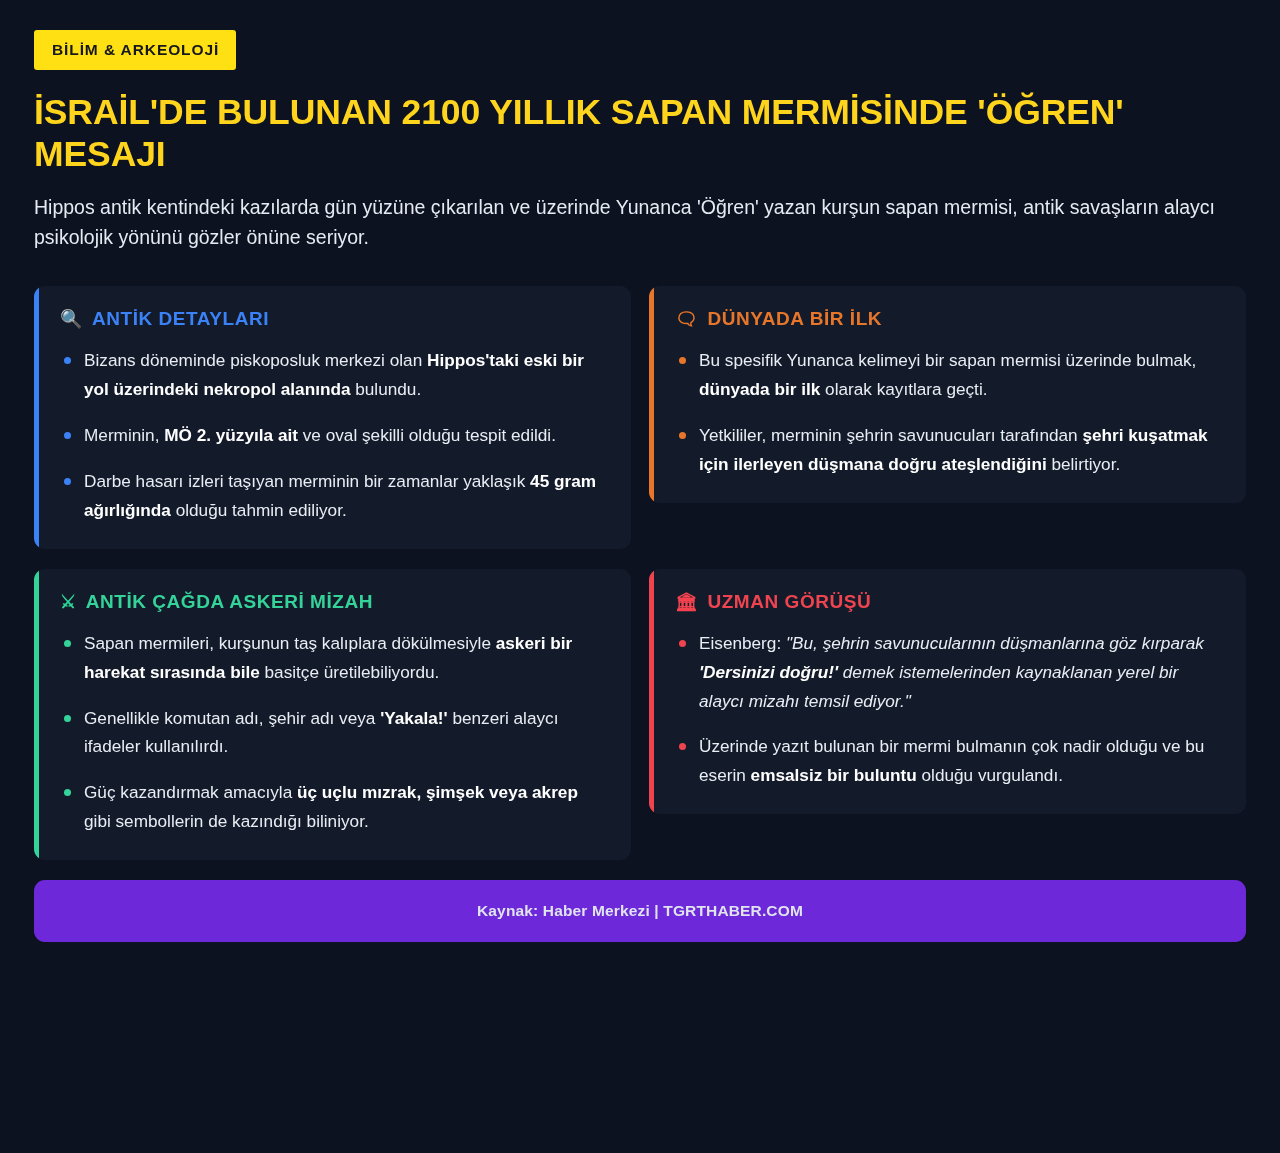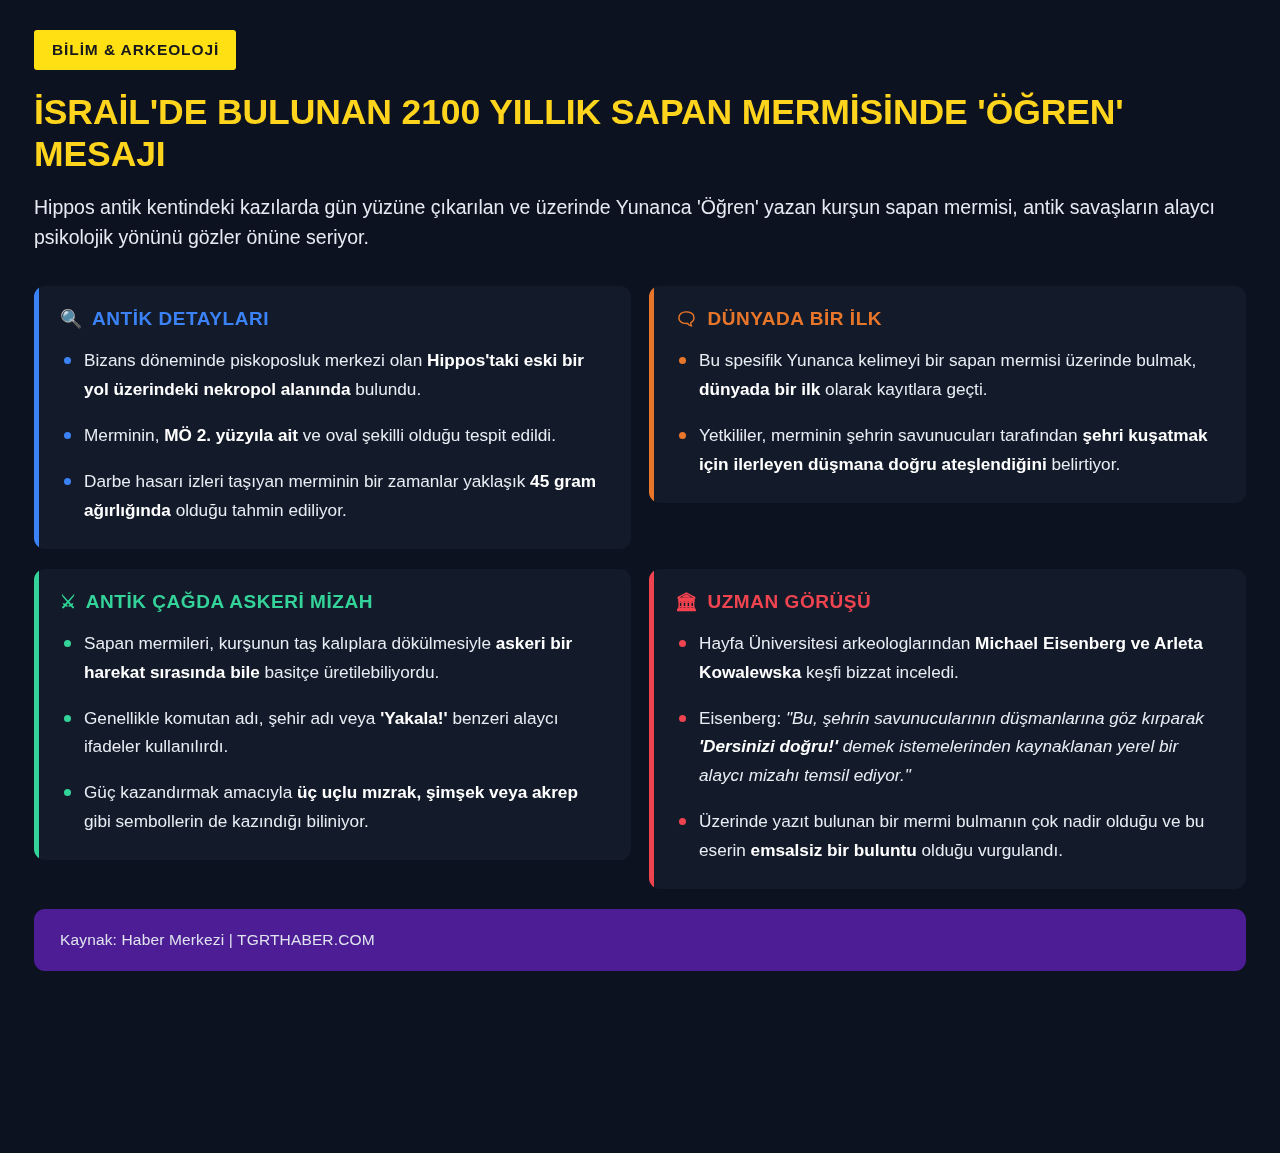--- a/index.html
+++ b/index.html
@@ -191,7 +191,6 @@
           <span>UZMAN GÖRÜŞÜ</span>
         </div>
         <ul class="points" style="--dot: #ef4450;">
-          <li>Hayfa Üniversitesi arkeologlarından <b>Michael Eisenberg ve Arleta Kowalewska</b> keşfi bizzat inceledi.</li>
           <li>Eisenberg: <i>"Bu, şehrin savunucularının düşmanlarına göz kırparak <b>'Dersinizi doğru!'</b> demek istemelerinden kaynaklanan yerel bir alaycı mizahı temsil ediyor."</i></li>
           <li>Üzerinde yazıt bulunan bir mermi bulmanın çok nadir olduğu ve bu eserin <b>emsalsiz bir buluntu</b> olduğu vurgulandı.</li>
         </ul>

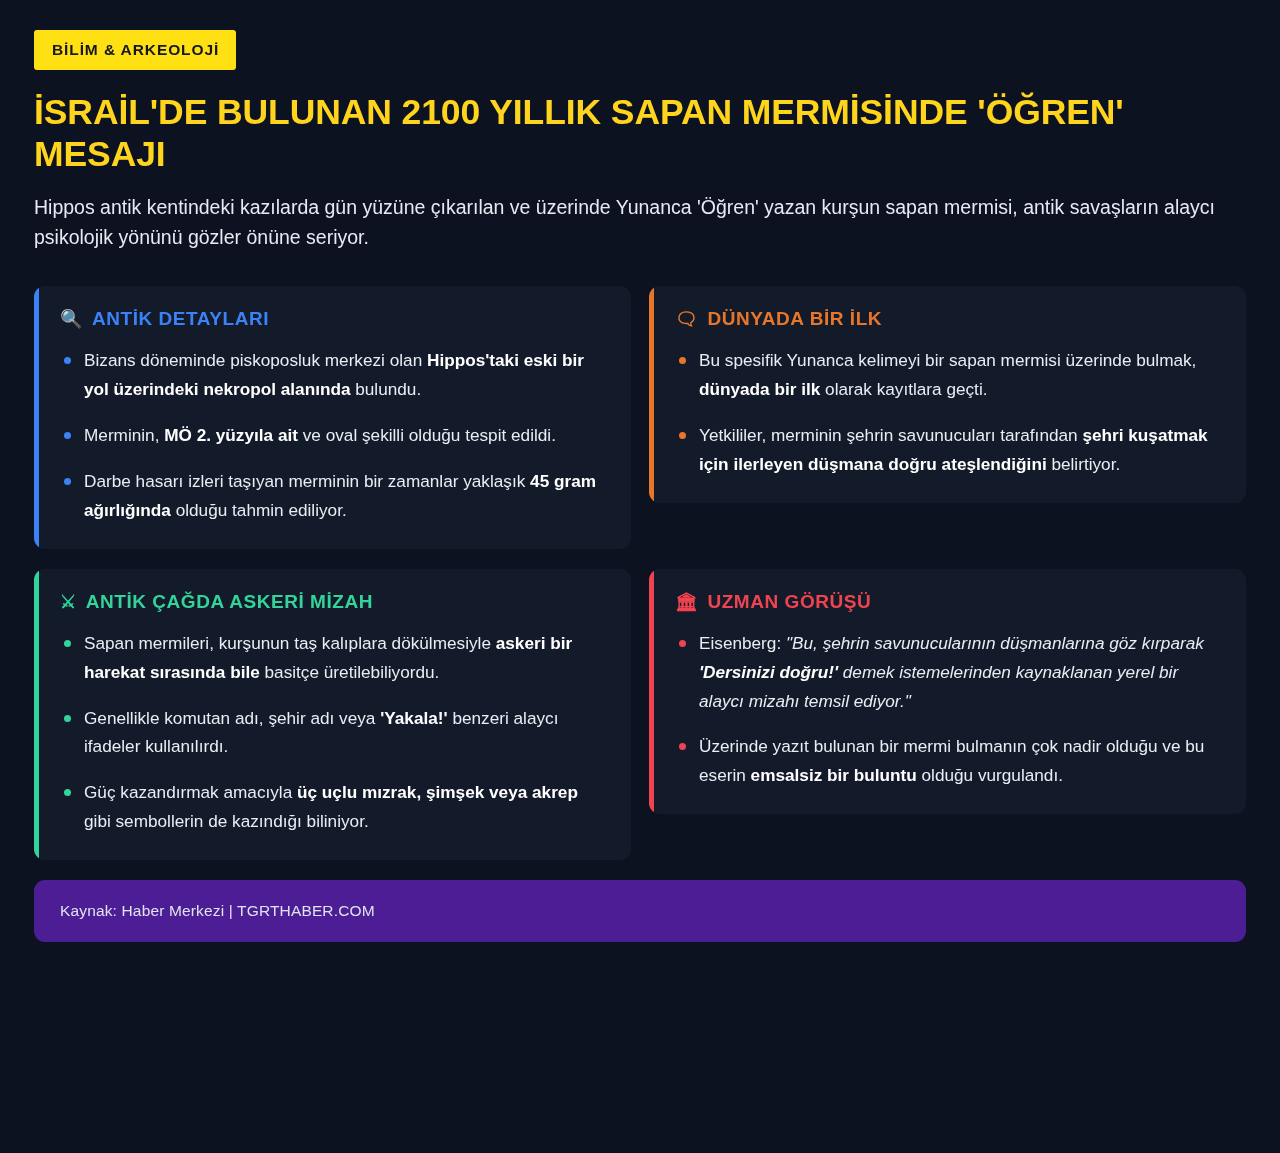--- a/index.html
+++ b/index.html
@@ -127,14 +127,15 @@
   
   .footer {
     margin-top: 20px;
-    background: #4c1d95;
+    background: #6d28d9;
     border-radius: 11px;
     padding: 22px 26px;
     font-size: 15.5px;
-    font-weight: normal;
+    font-weight: bold;
     color: #dfe4ee;
     letter-spacing: 0.15px;
     margin-bottom: 22px;
+    text-align: center;
   }
 </style>
 </head>

